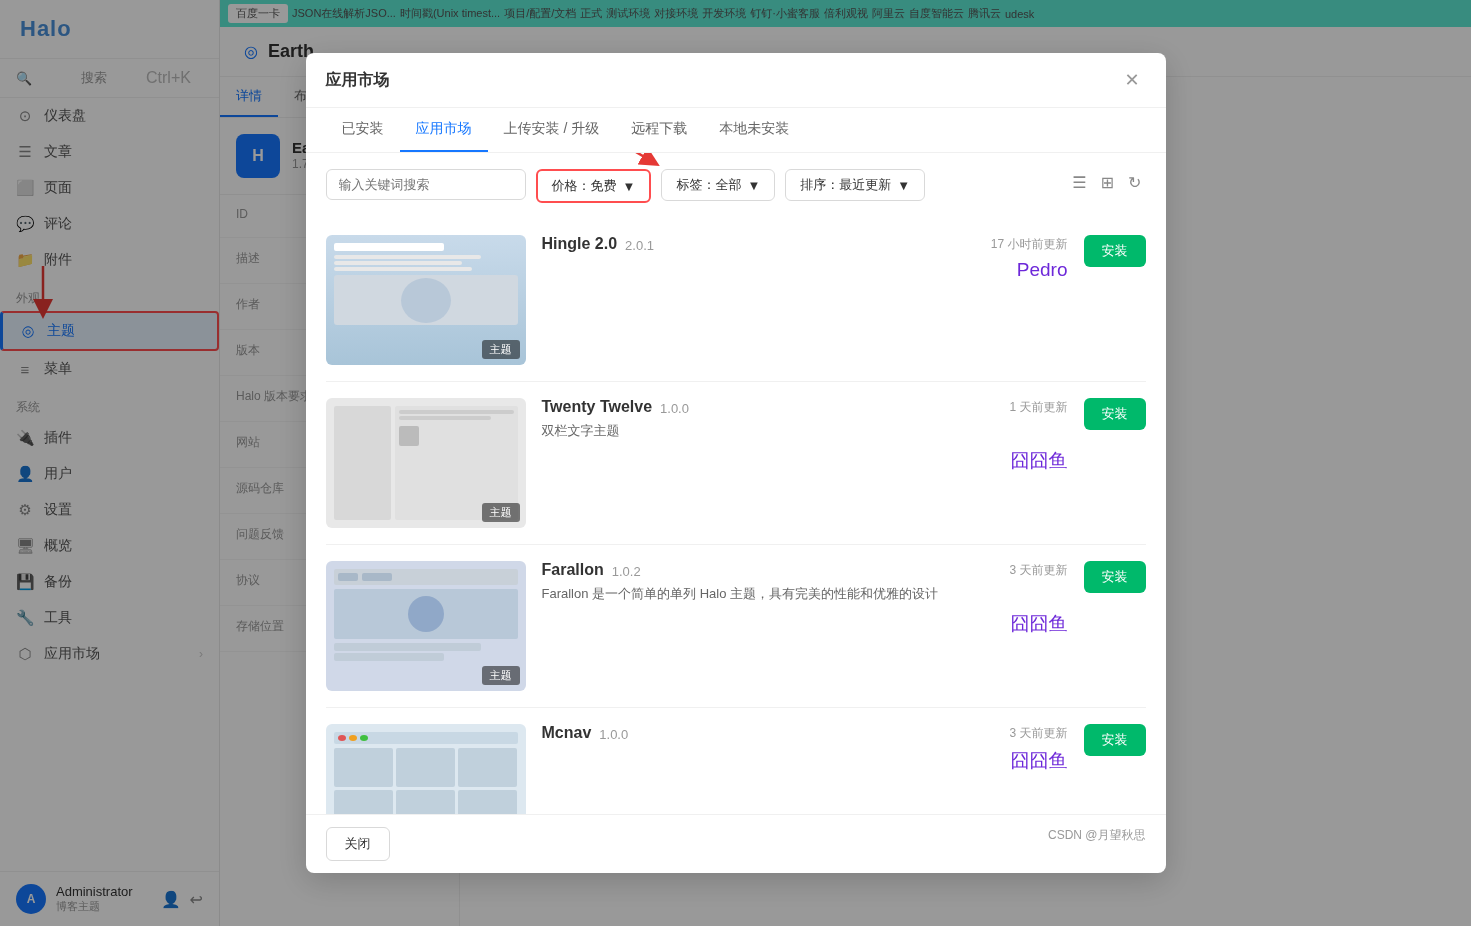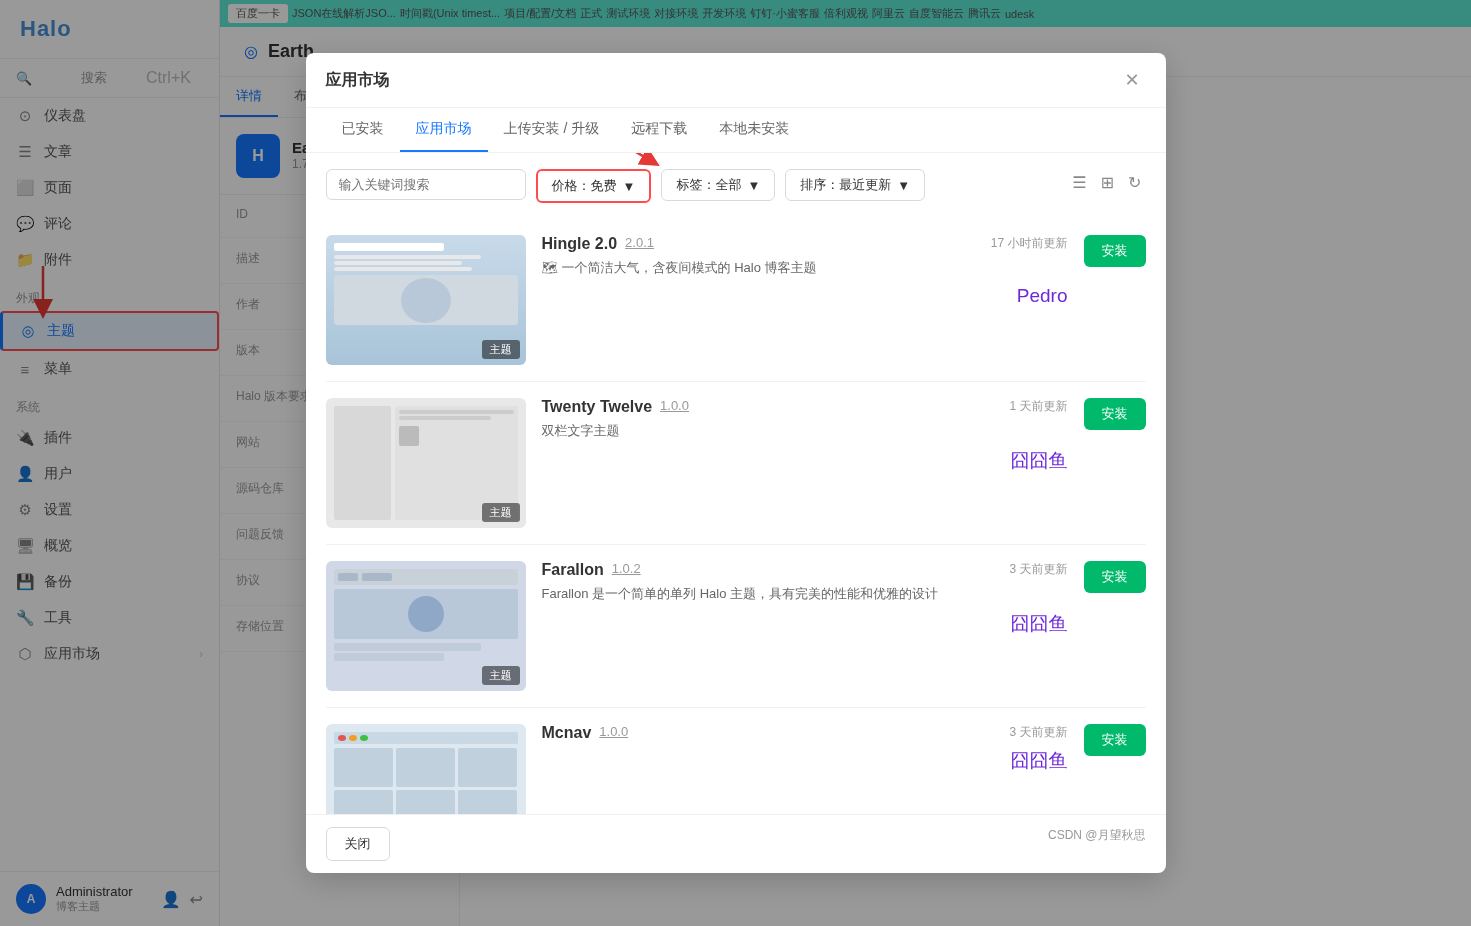--- a/index.html
+++ b/index.html
@@ -82,7 +82,7 @@
     .theme-thumbnail { width: 200px; height: 130px; background: #e8eef5; border-radius: 6px; overflow: hidden; flex-shrink: 0; position: relative; display: flex; align-items: flex-end; justify-content: flex-end; }
     .thumb1 { background: linear-gradient(to bottom, #dce8f5 0%, #c5d5e8 100%); }
     .theme-info { flex: 1; min-width: 0; }
-    .theme-name-row { display: flex; align-items: flex-start; gap: 8px; margin-bottom: 6px; }
+    .theme-name-row { display: flex; align-items: flex-end; gap: 8px; margin-bottom: 6px; }
     .theme-name { font-size: 16px; font-weight: 600; color: #333; }
     .theme-version { font-size: 13px; color: #999; text-decoration: underline; }
     .theme-updated { font-size: 12px; color: #999; margin-left: auto; }

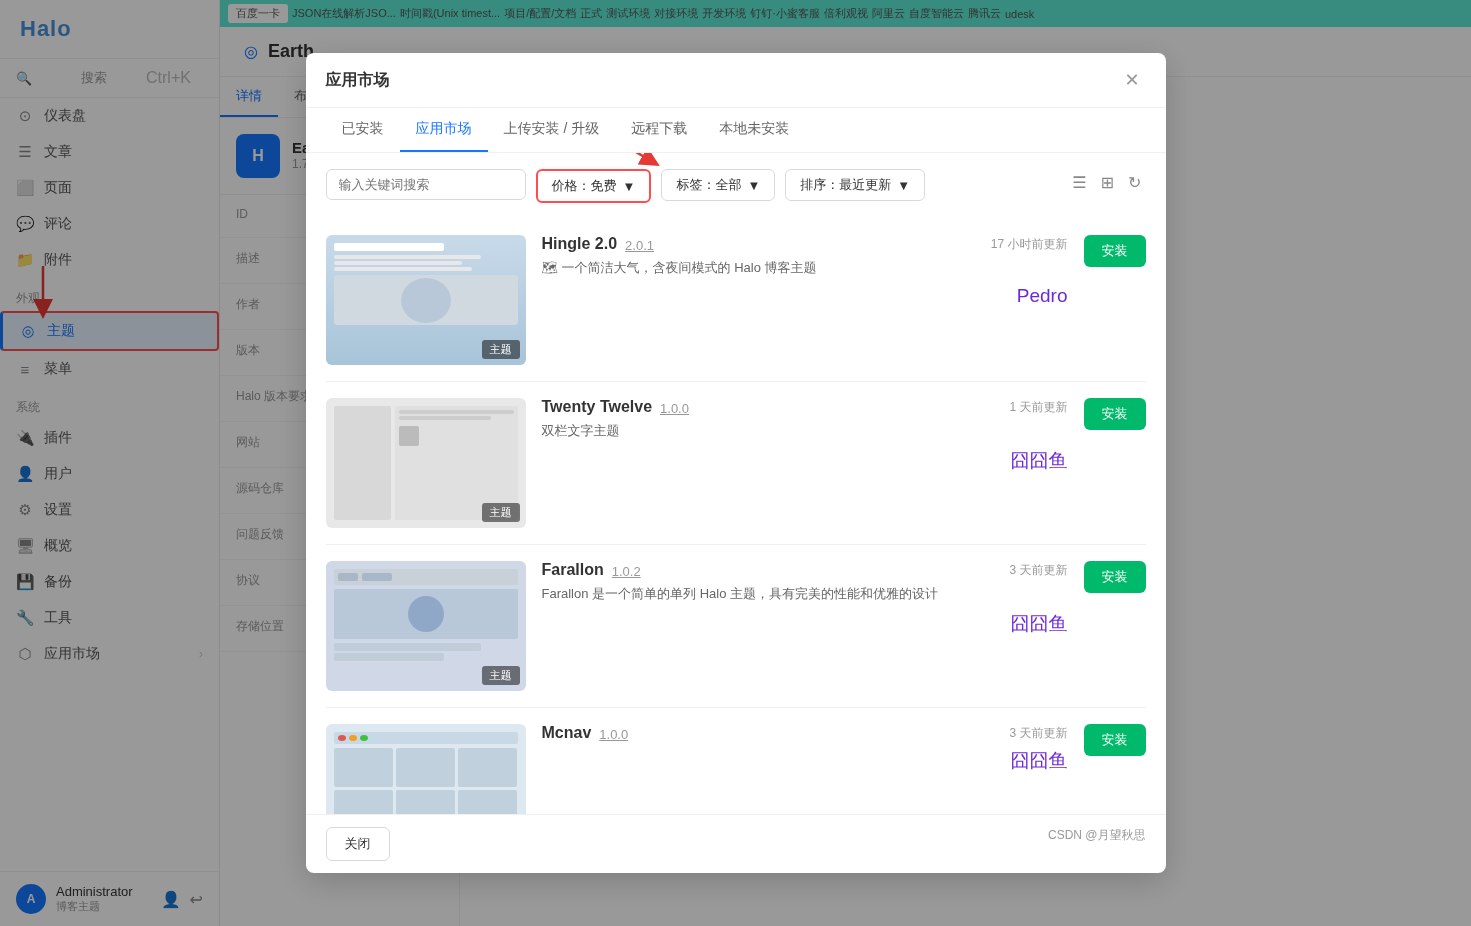--- a/index.html
+++ b/index.html
@@ -84,7 +84,7 @@
     .theme-info { flex: 1; min-width: 0; }
     .theme-name-row { display: flex; align-items: flex-end; gap: 8px; margin-bottom: 6px; }
     .theme-name { font-size: 16px; font-weight: 600; color: #333; }
-    .theme-version { font-size: 13px; color: #999; text-decoration: underline; }
+    .theme-version { font-size: 13px; color: #999; }
     .theme-updated { font-size: 12px; color: #999; margin-left: auto; }
     .theme-desc { font-size: 13px; color: #666; margin-bottom: 8px; display: flex; align-items: center; gap: 4px; }
     .theme-author { font-size: 19px; color: #6d28d9; text-align: right; }

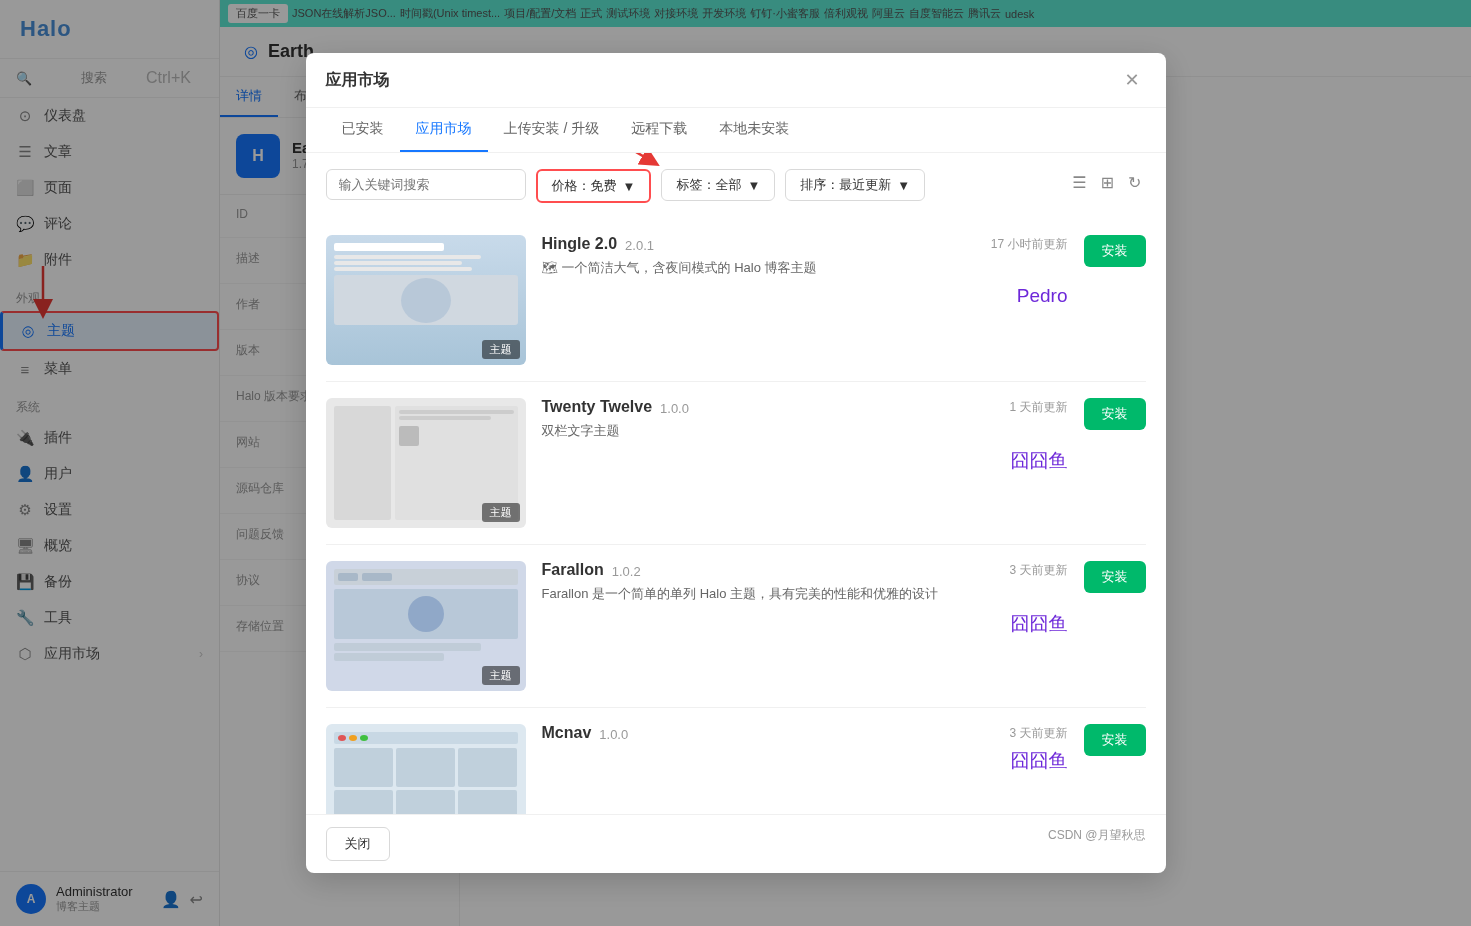--- a/index.html
+++ b/index.html
@@ -358,7 +358,6 @@
               <span class="theme-version">2.0.1</span>
               <span class="theme-updated">17 小时前更新</span>
             </div>
-            <div class="theme-desc">🗺 一个简洁大气，含夜间模式的 Halo 博客主题</div>
             <div style="flex:1;"></div>
             <div class="theme-author">Pedro</div>
           </div>

